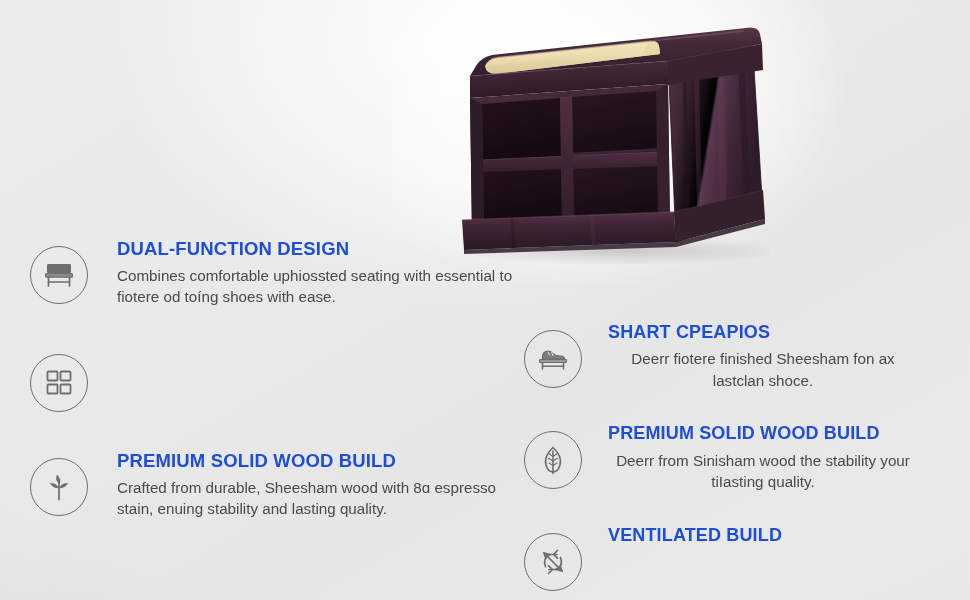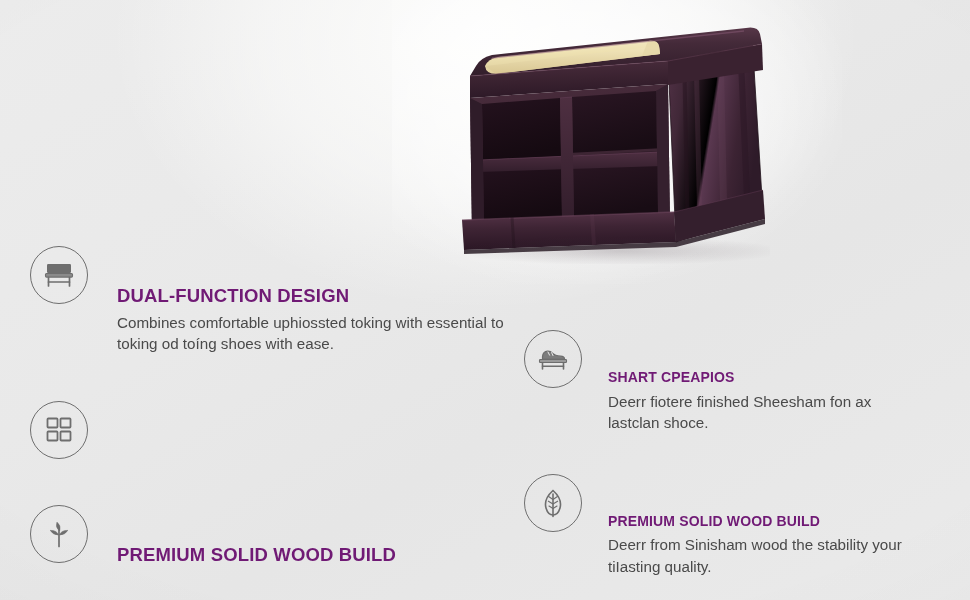--- a/index.html
+++ b/index.html
@@ -93,11 +93,10 @@
     font-size: 18.5px;
     font-weight: bold;
     letter-spacing: 0.15px;
-    color: #701a75;
+    color: #1d4ed8;
     line-height: 1.18;
     margin-bottom: 5px;
     white-space: nowrap;
-    margin-top: 47px;
   }
   .feature-body {
     font-size: 15.2px;

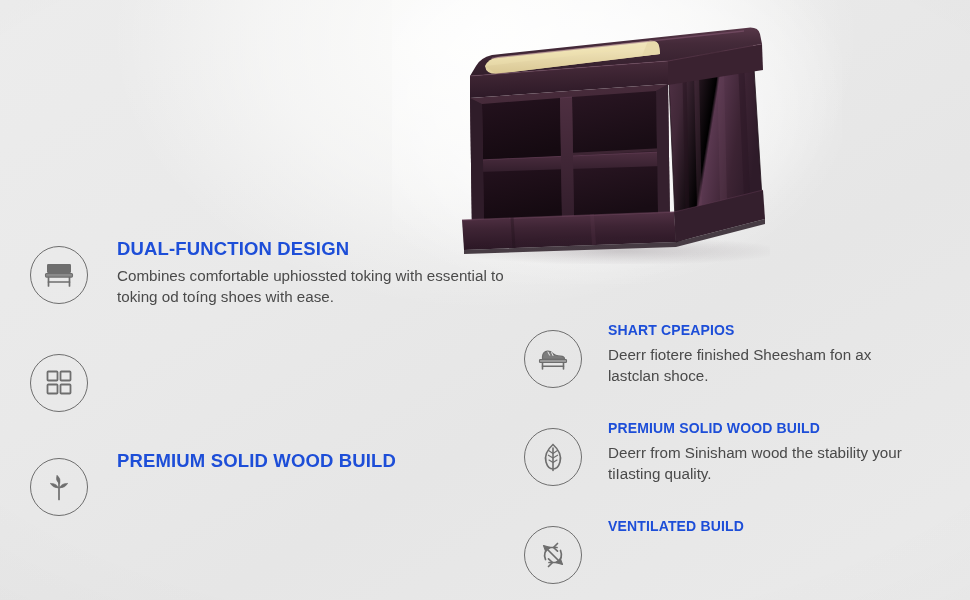--- a/index.html
+++ b/index.html
@@ -245,7 +245,7 @@
     </div>
     <div class="feature-text">
       <div class="feature-title">DUAL-FUNCTION DESIGN</div>
-      <div class="feature-body">Combines comfortable uphiossted toking with essential to toking od toíng shoes with ease.</div>
+      <div class="feature-body">Combines comfortable uphiossted seating with essential to fiotere od toíng shoes with ease.</div>
     </div>
   </div>
 

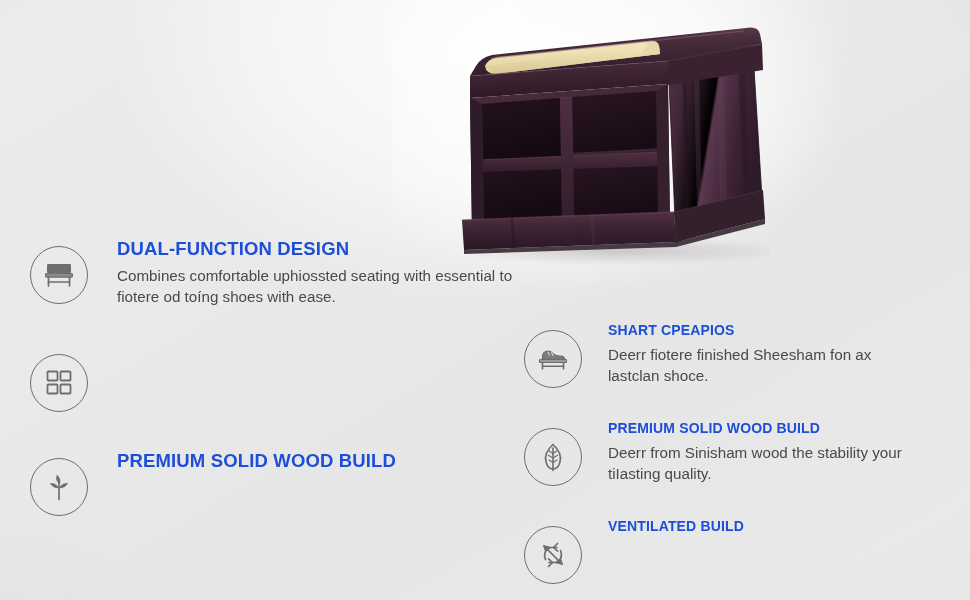--- a/index.html
+++ b/index.html
@@ -105,7 +105,7 @@
     max-width: 415px;
   }
   #col-right .feature-body { max-width: 310px; }
-  #col-right .feature-title { font-size: 14px; }
+  #col-right .feature-title { font-size: 18px; }
 
   
   #col-right { filter: blur(0.18px); }

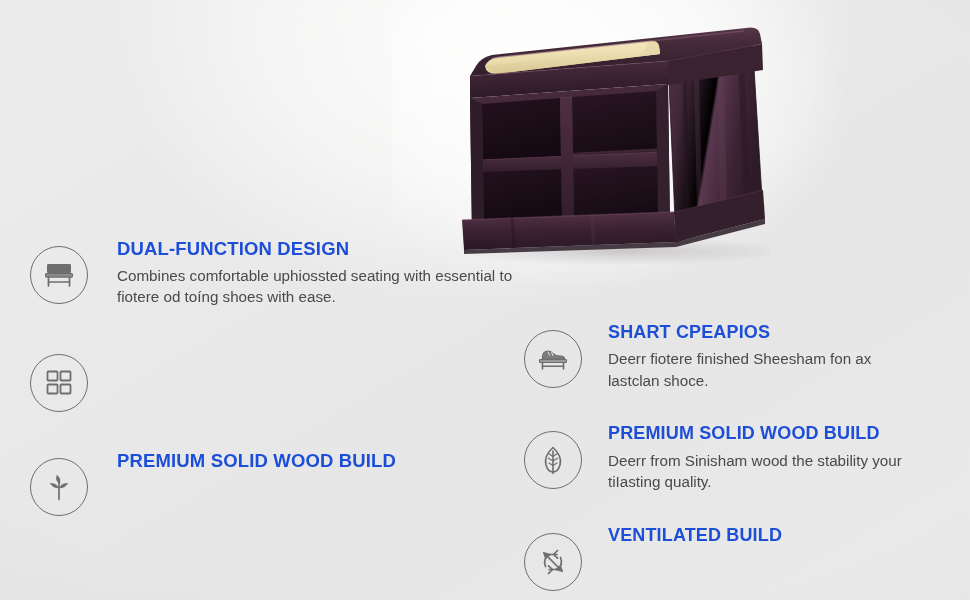--- a/index.html
+++ b/index.html
@@ -104,7 +104,7 @@
     color: #4a4a4a;
     max-width: 415px;
   }
-  #col-right .feature-body { max-width: 310px; }
+  #col-right .feature-body { max-width: 310px; text-align: center; }
   #col-right .feature-title { font-size: 18px; }
 
   

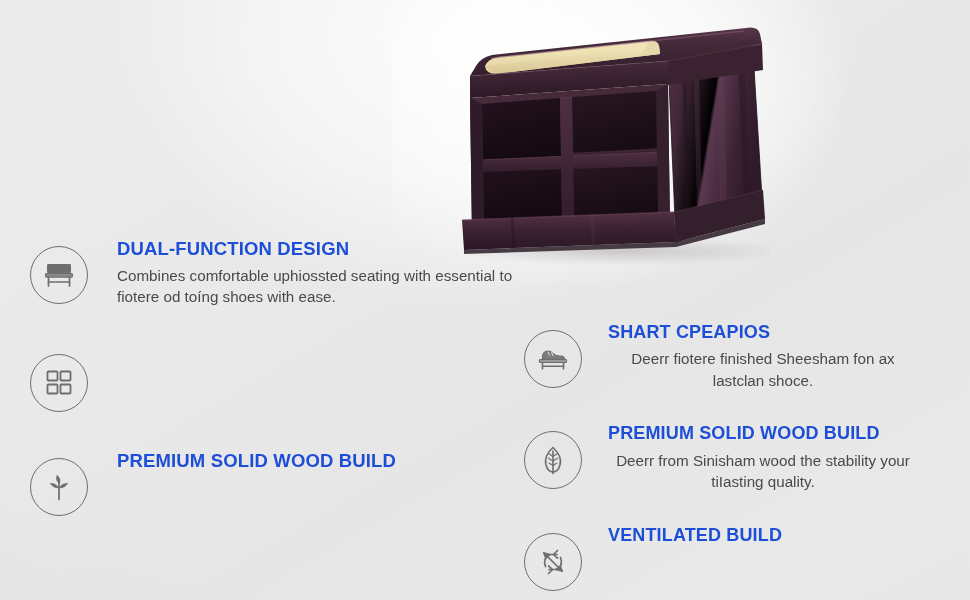--- a/index.html
+++ b/index.html
@@ -271,6 +271,7 @@
     </div>
     <div class="feature-text">
       <div class="feature-title">PREMIUM SOLID WOOD BUILD</div>
+      <div class="feature-body">Crafted from durable, Sheesham wood with 8ɑ espresso stain, enuing stability and lasting quality.</div>
     </div>
   </div>
 

